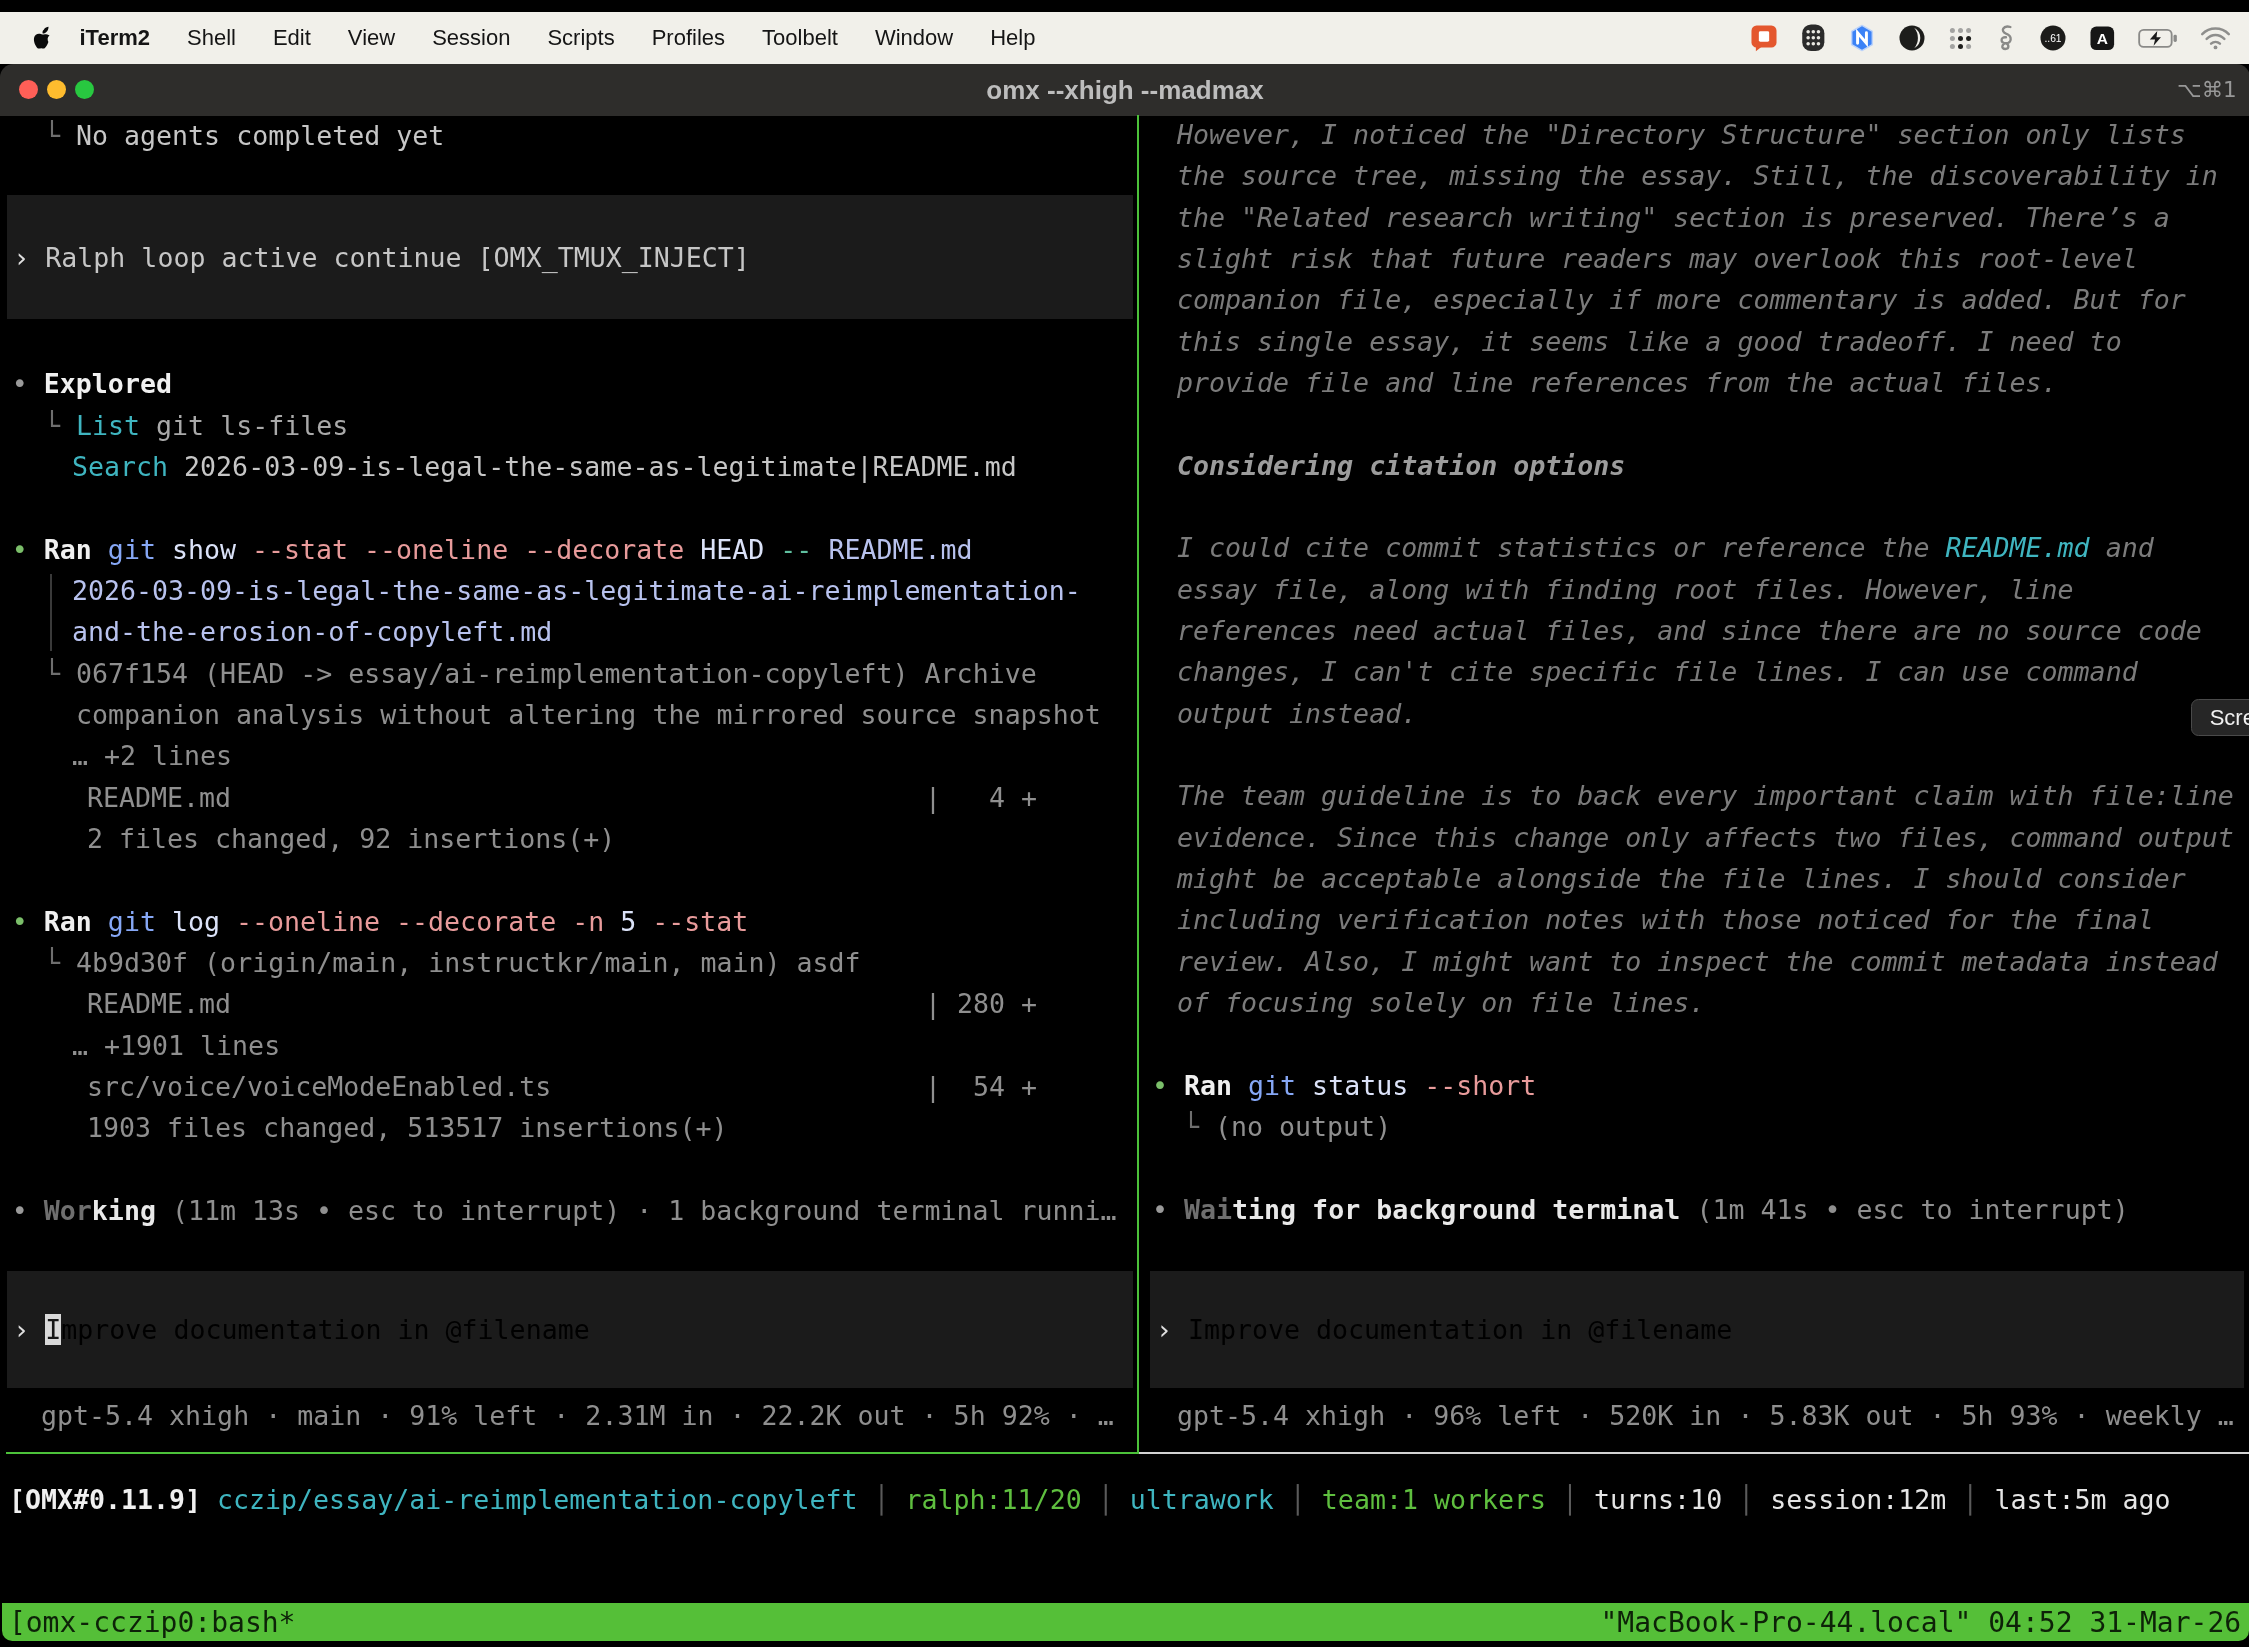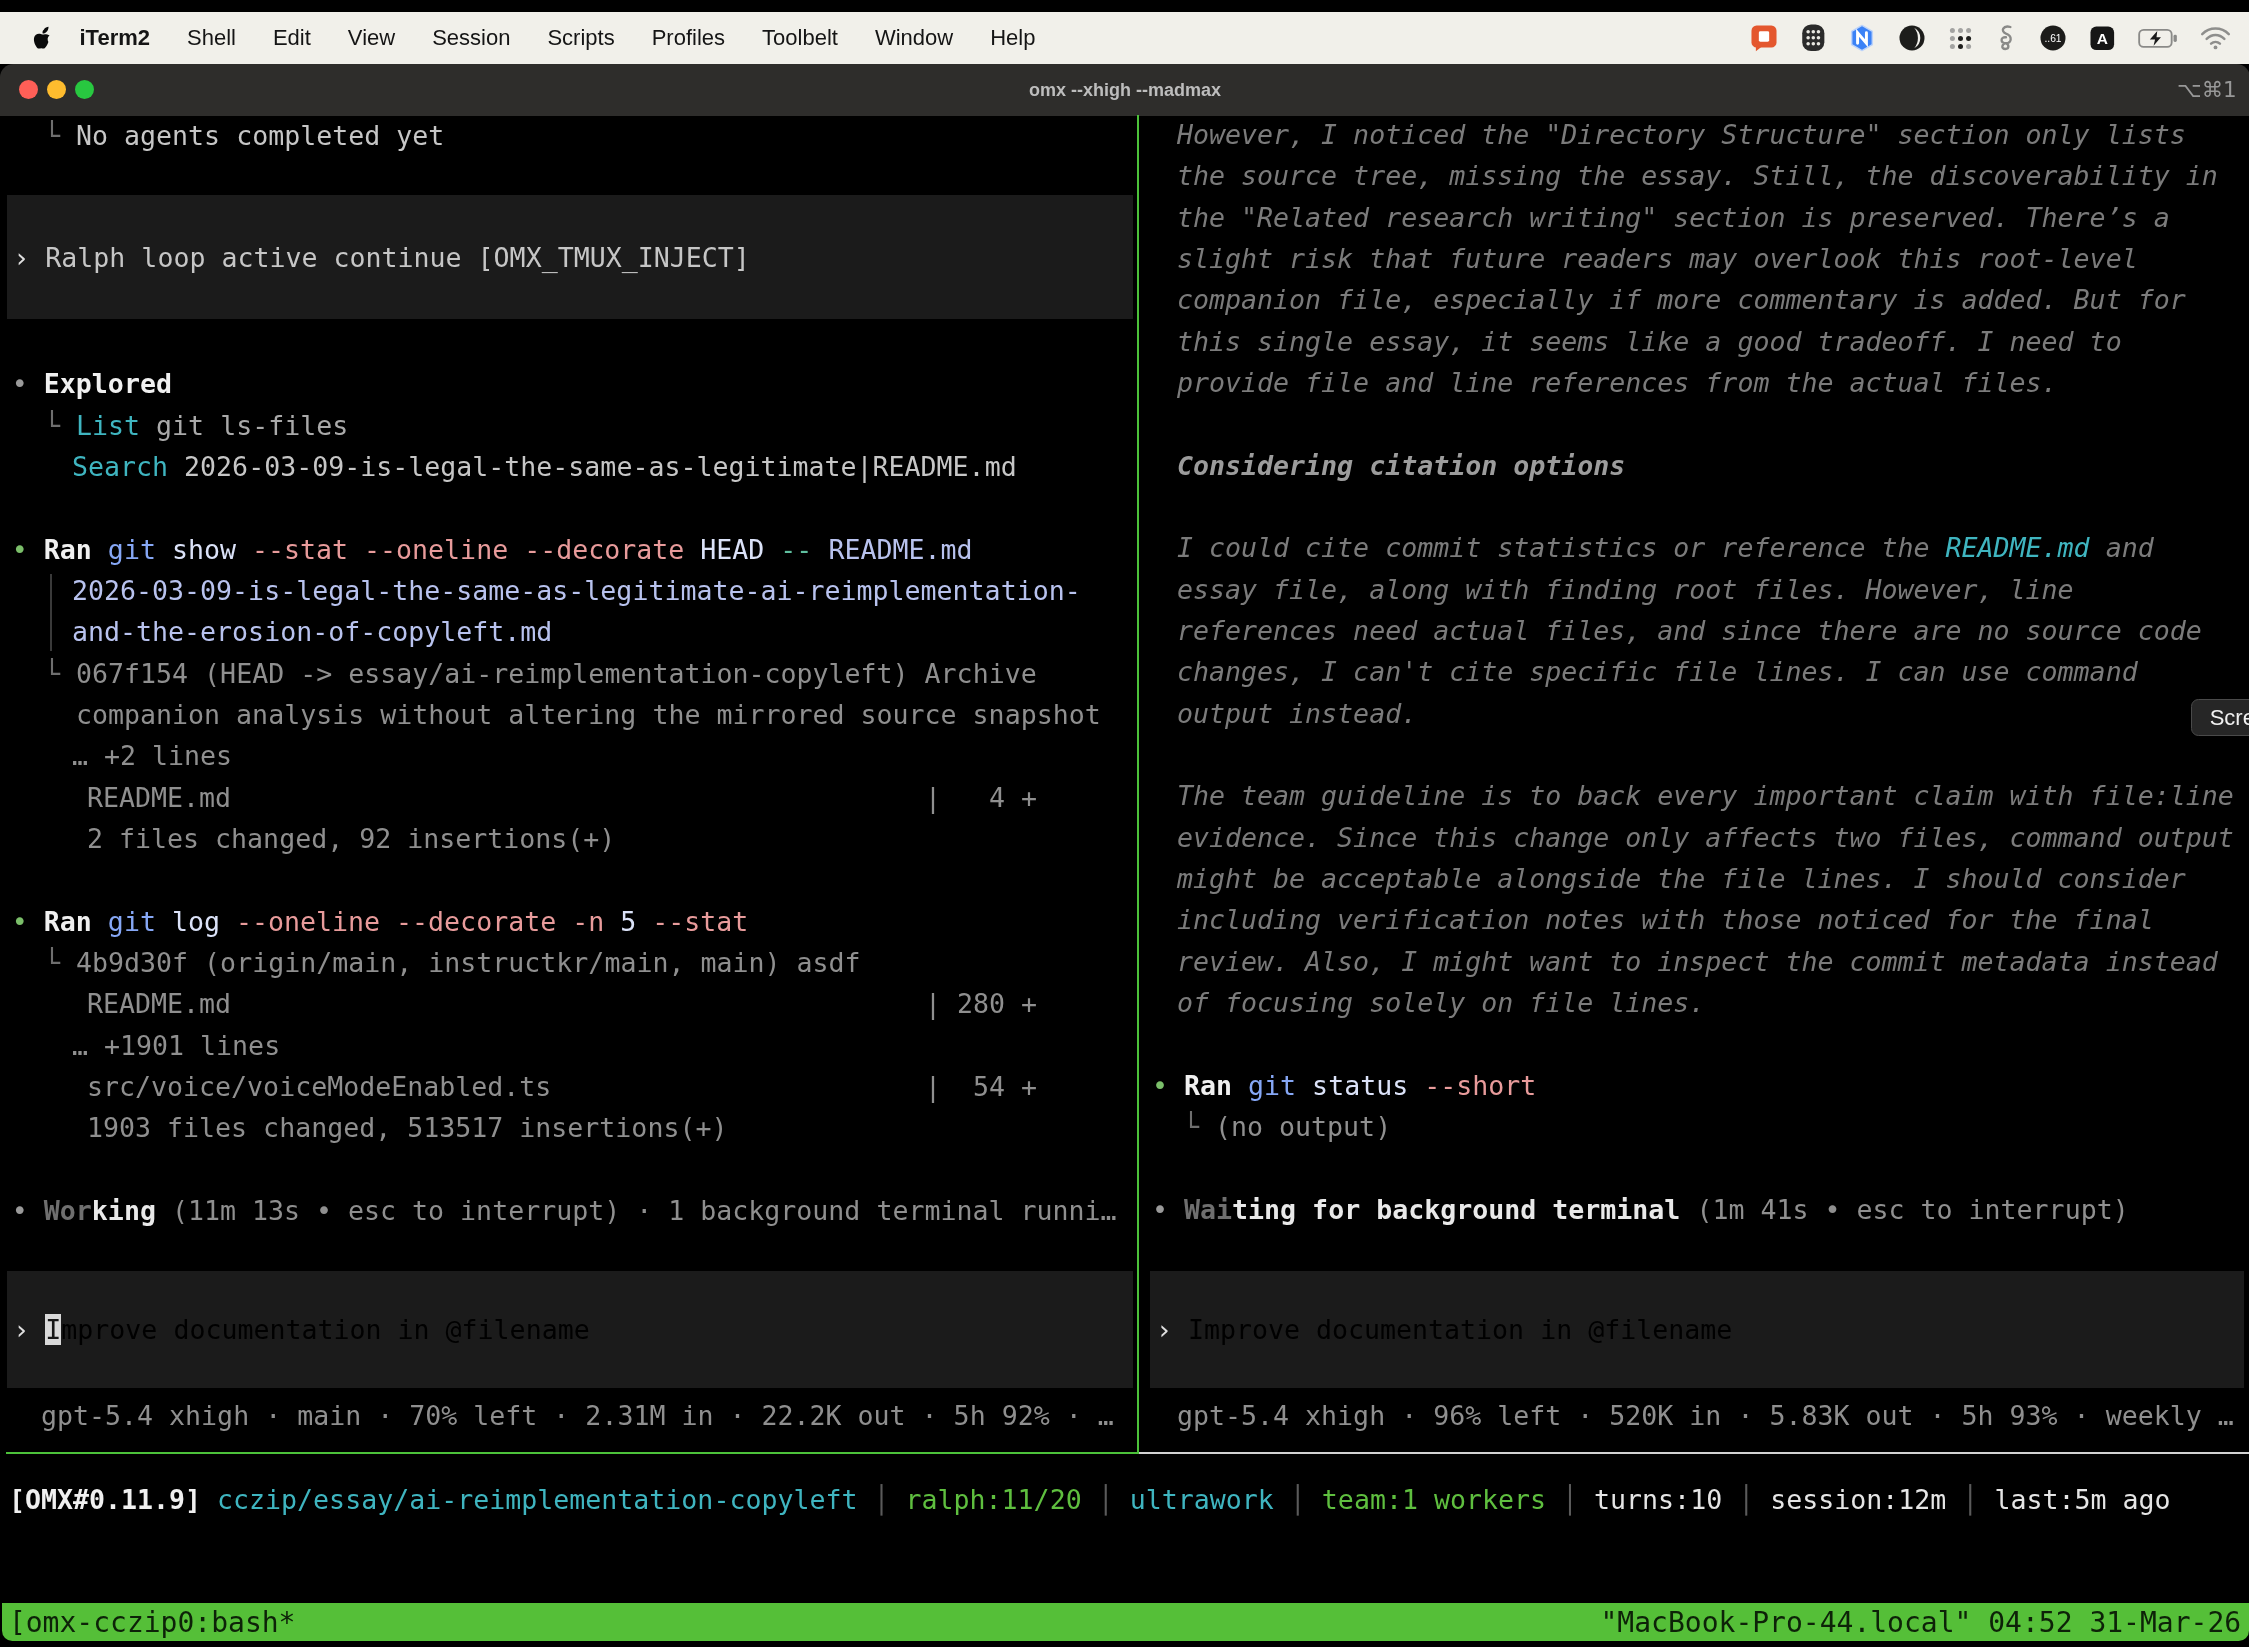--- a/index.html
+++ b/index.html
@@ -17,7 +17,7 @@
   .tl.red{left:19px;background:#ff5f57;}
   .tl.yellow{left:47px;background:#febc2e;}
   .tl.green{left:75px;background:#28c840;}
-  .title-text{position:absolute;left:0;right:0;top:0;height:52px;line-height:52px;text-align:center;color:#bdbdbd;font-size:18px;font-weight:bold;}
+  .title-text{position:absolute;left:0;right:0;top:0;height:52px;line-height:52px;text-align:center;color:#bdbdbd;font-size:26px;font-weight:bold;}
   .title-shortcut{position:absolute;right:13.3px;top:0;height:52px;line-height:52px;color:#989898;font-size:21.4px;font-family:"DejaVu Sans",sans-serif;}
   
   .L{position:absolute;height:41px;line-height:41px;white-space:pre;font-family:"DejaVu Sans Mono",monospace;font-size:26.6px;color:#8f8f8f;}

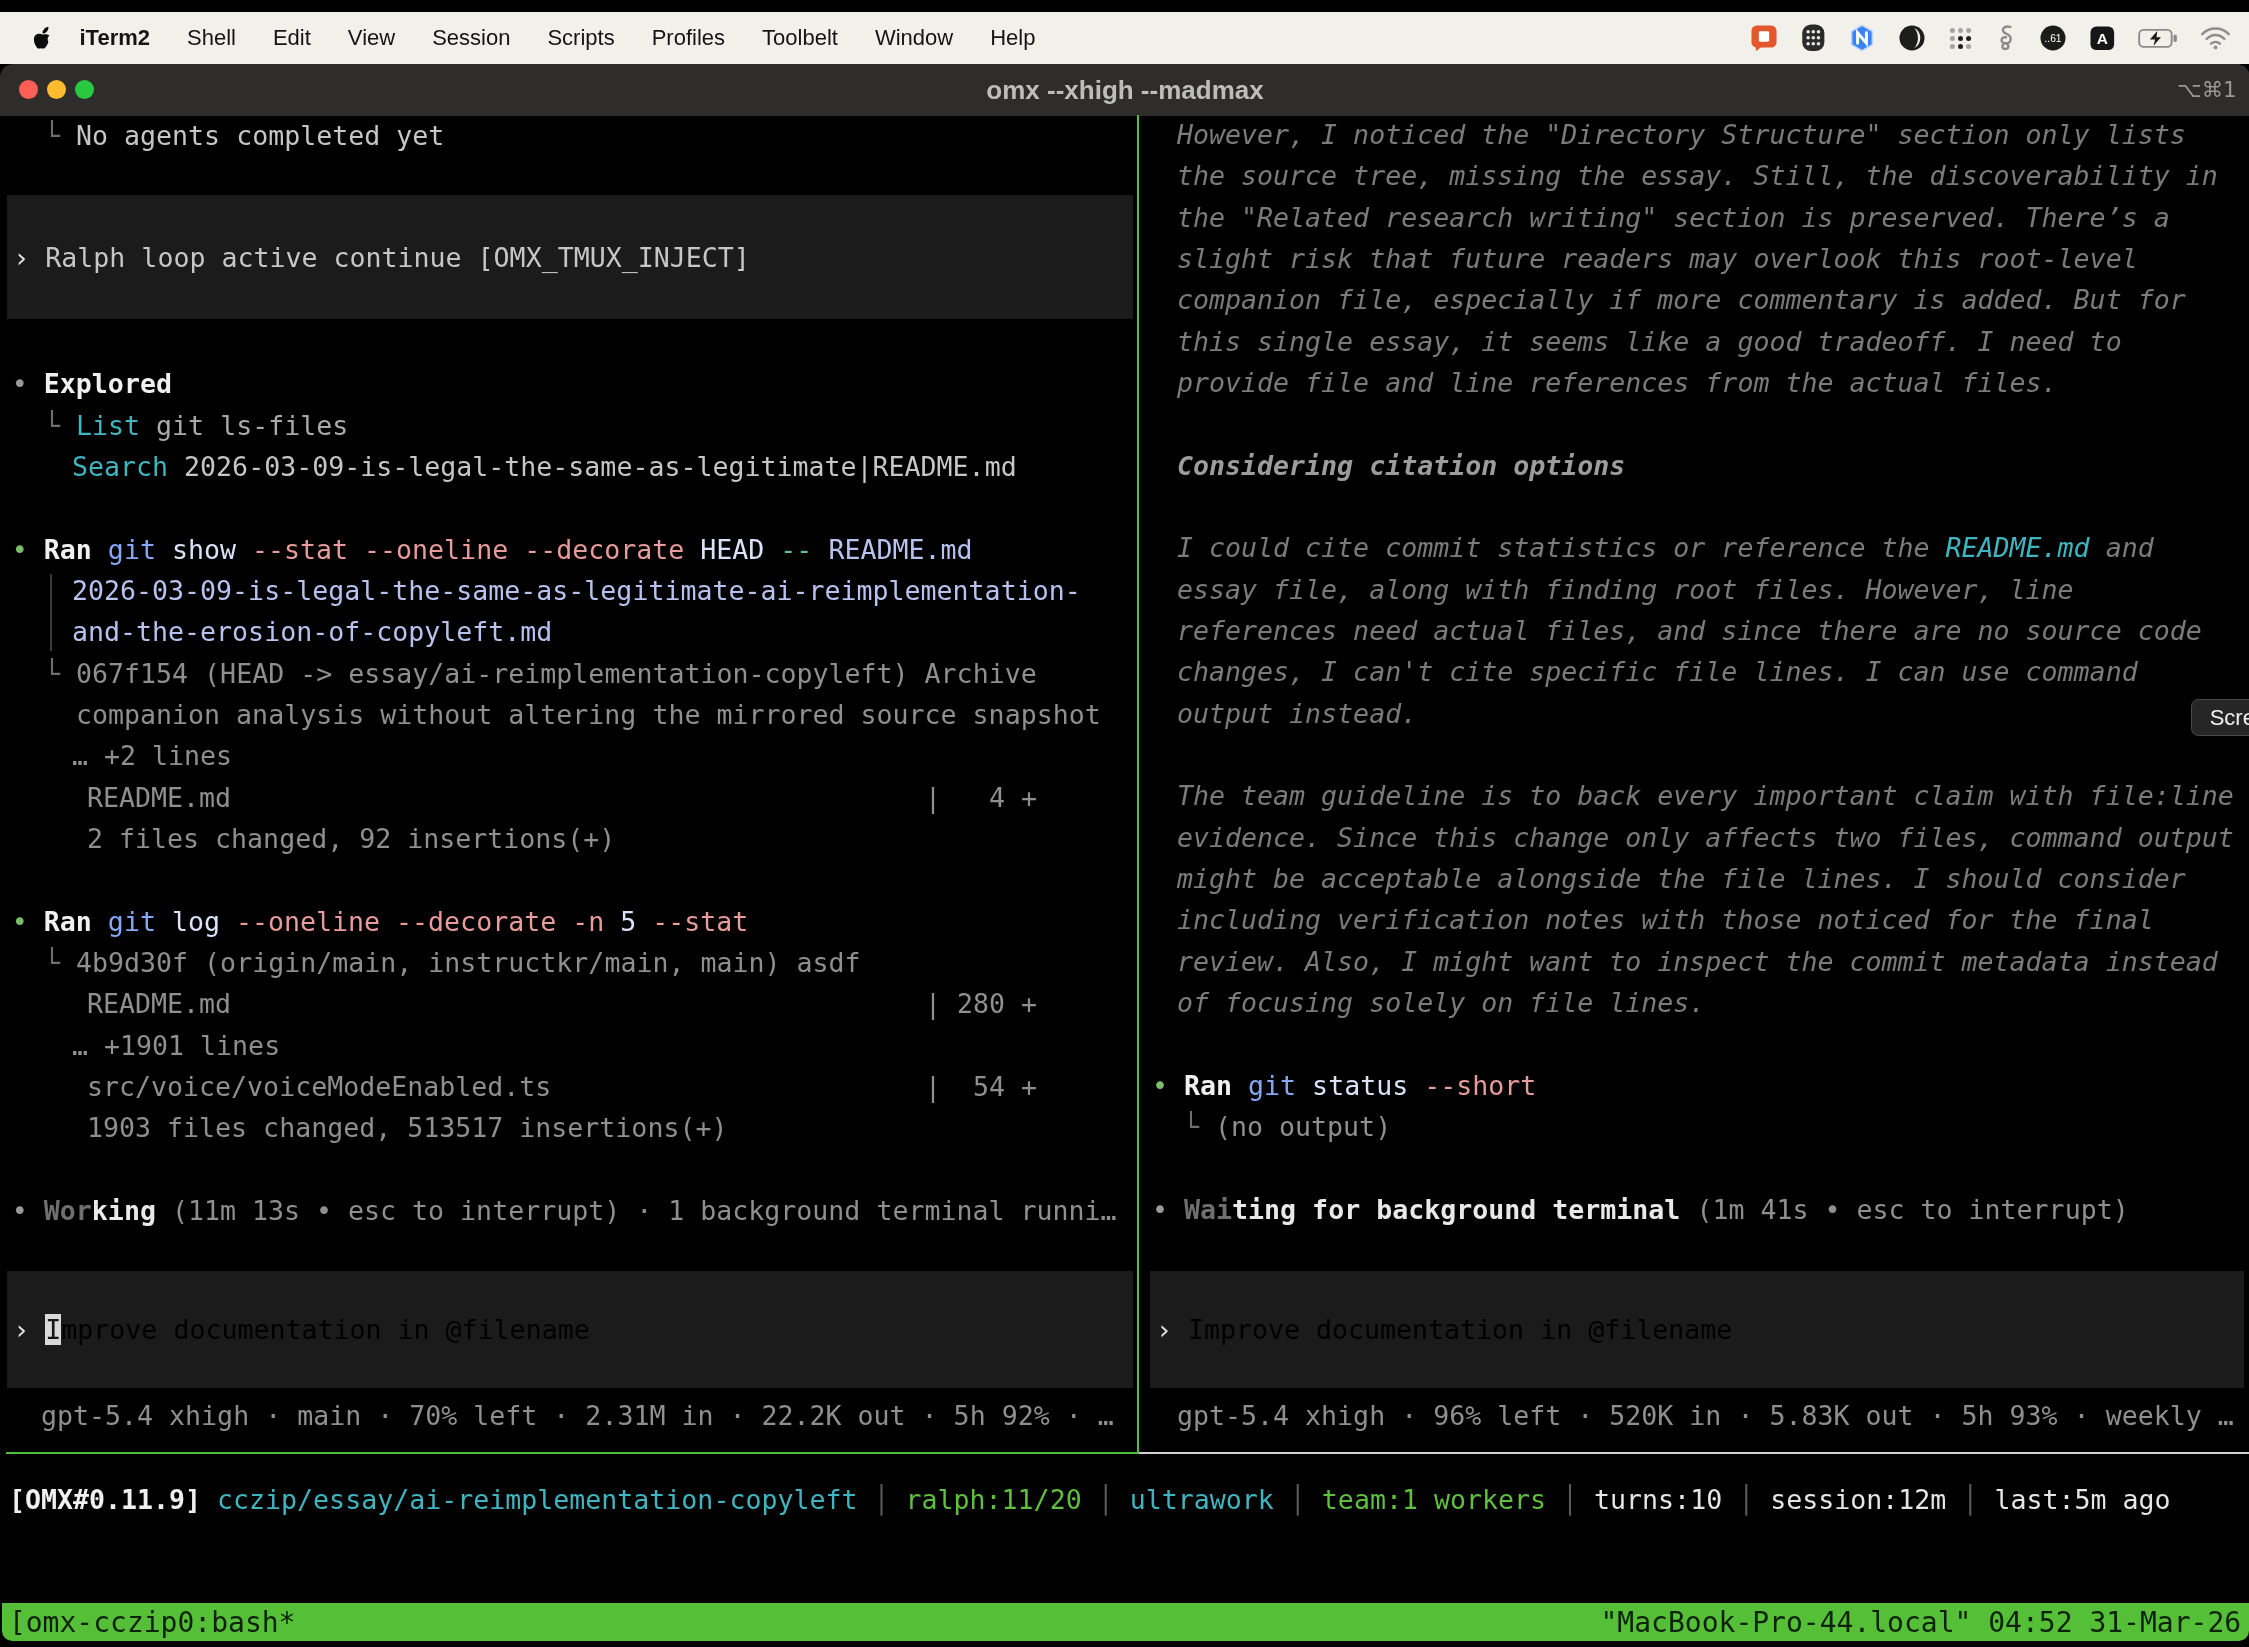--- a/index.html
+++ b/index.html
@@ -202,7 +202,7 @@
   <div class="box" style="left:7.4px;top:1259px;width:1126px;height:117px">
     <span class="prompt">›</span><span class="cursor">I</span><span>mprove documentation in @filename</span>
   </div>
-  <div class="L" style="top:1383px;left:41px"><span>gpt-5.4 xhigh · main · 70% left · 2.31M in · 22.2K out · 5h 92% · …</span></div>
+  <div class="L" style="top:1383px;left:41px"><span>gpt-5.4 xhigh · main · 91% left · 2.31M in · 22.2K out · 5h 92% · …</span></div>
 
   <div class="L it" style="top:102px;left:1177px">However, I noticed the "Directory Structure" section only lists</div>
   <div class="L it" style="top:143px;left:1177px">the source tree, missing the essay. Still, the discoverability in</div>

